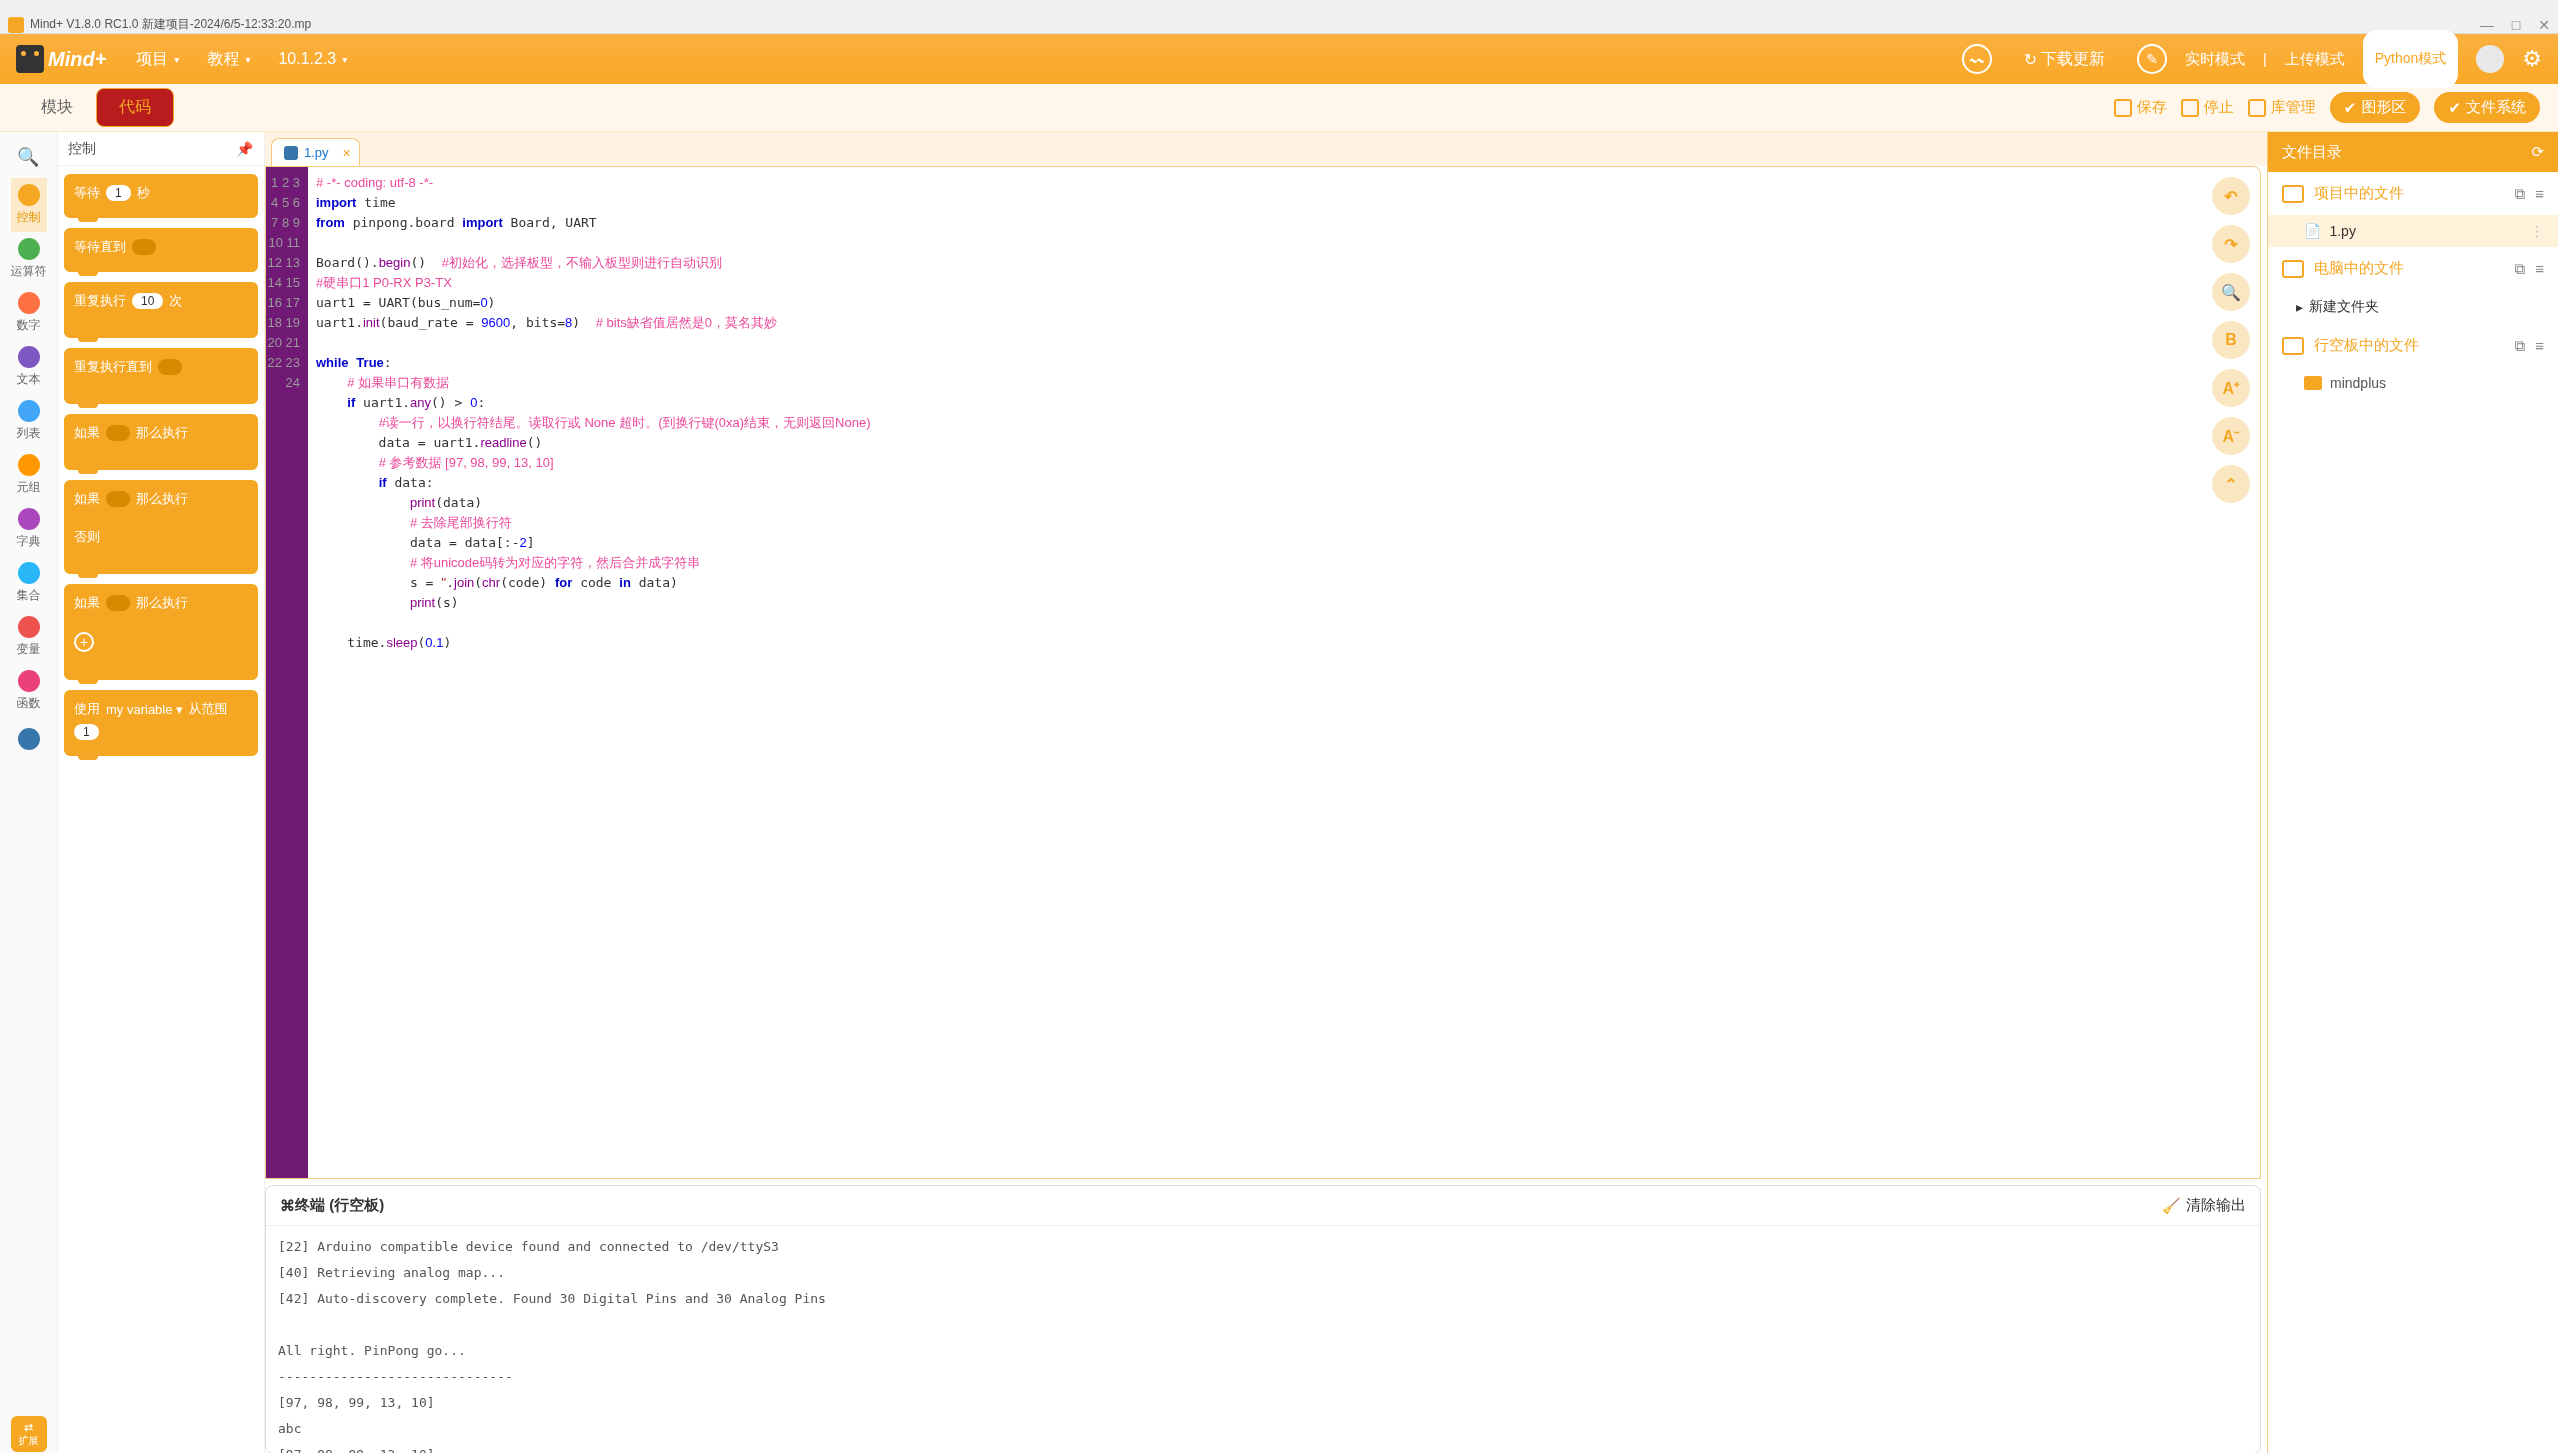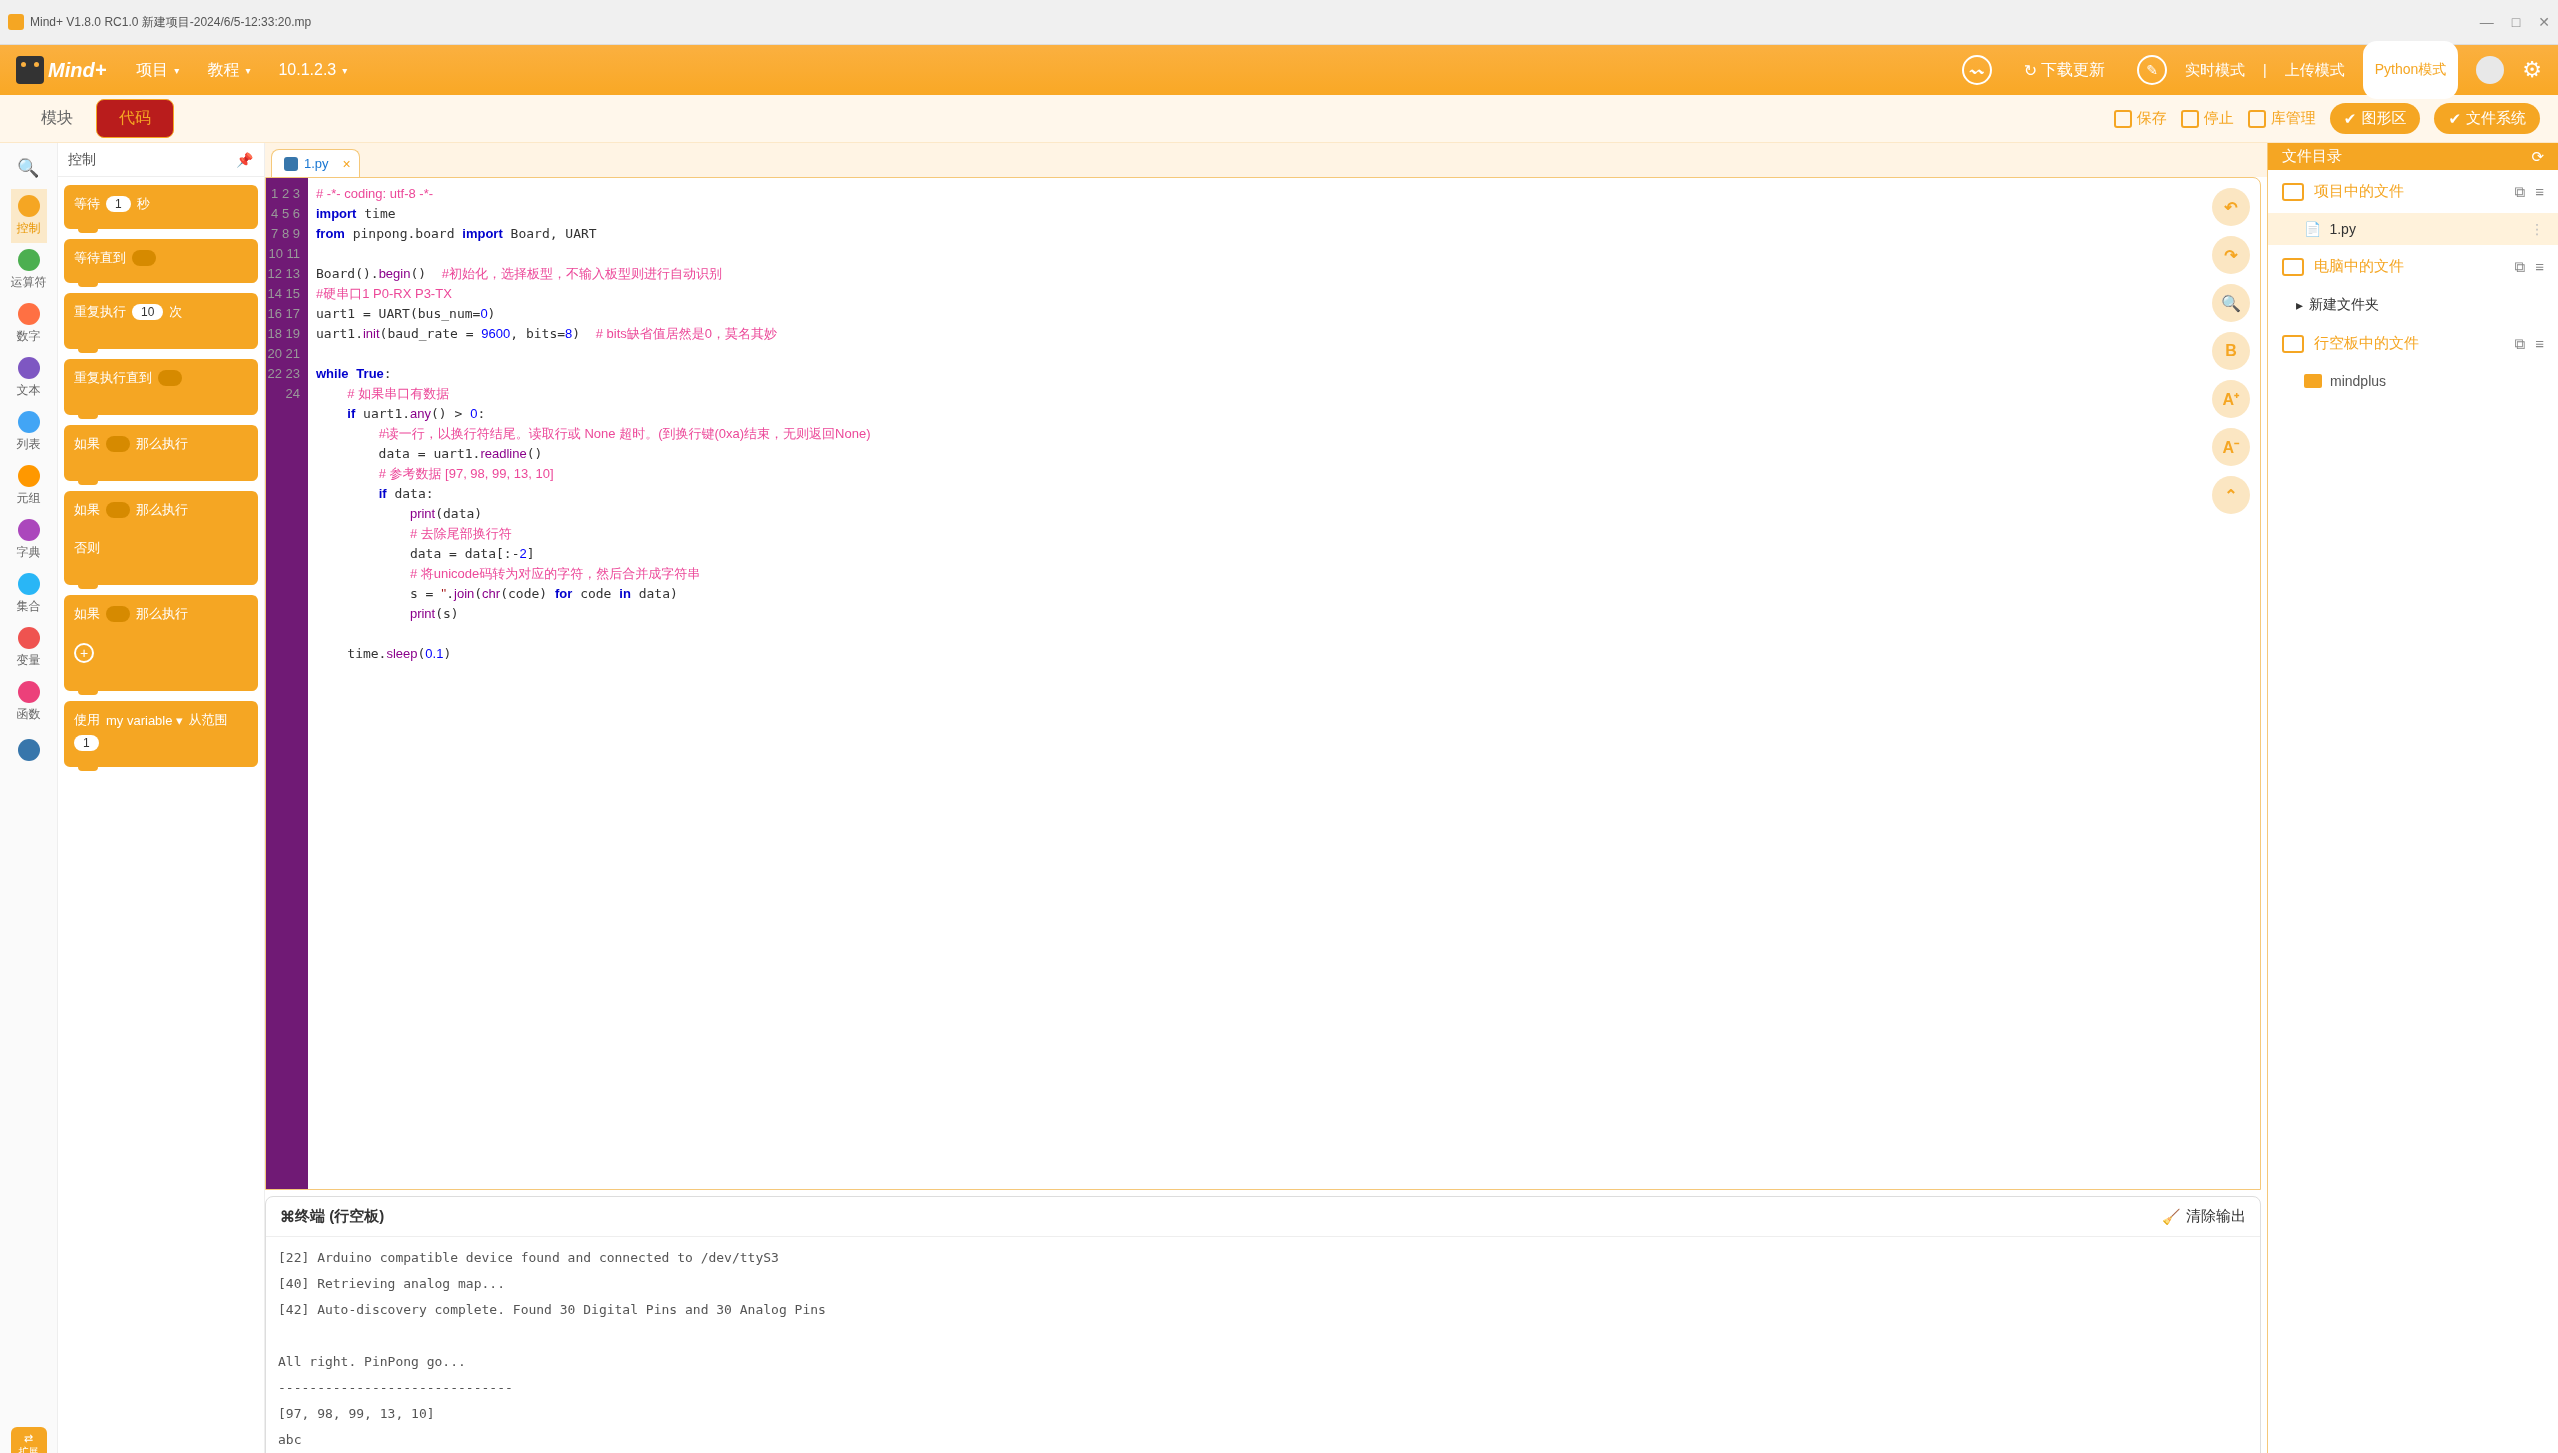--- a/index.html
+++ b/index.html
@@ -4,7 +4,7 @@
 <style>
 * { margin:0; padding:0; box-sizing:border-box; font-family:"Microsoft YaHei",Arial,sans-serif; }
 body { background:#fff; font-size:14px; color:#333; overflow:hidden; }
-.titlebar { height:45px; background:#f0f0f0; display:flex; align-items:center; padding:0 8px; font-size:12px; color:#555; border-bottom:1px solid #ddd; }
+.titlebar { height:34px; background:#f0f0f0; display:flex; align-items:flex-end; padding:0 8px; font-size:12px; color:#555; border-bottom:1px solid #ddd; }
 .titlebar-icon { width:16px; height:16px; background:#f5a623; border-radius:3px; margin-right:6px; }
 .win-ctrl { margin-left:auto; display:flex; gap:18px; color:#888; font-size:14px; }
 

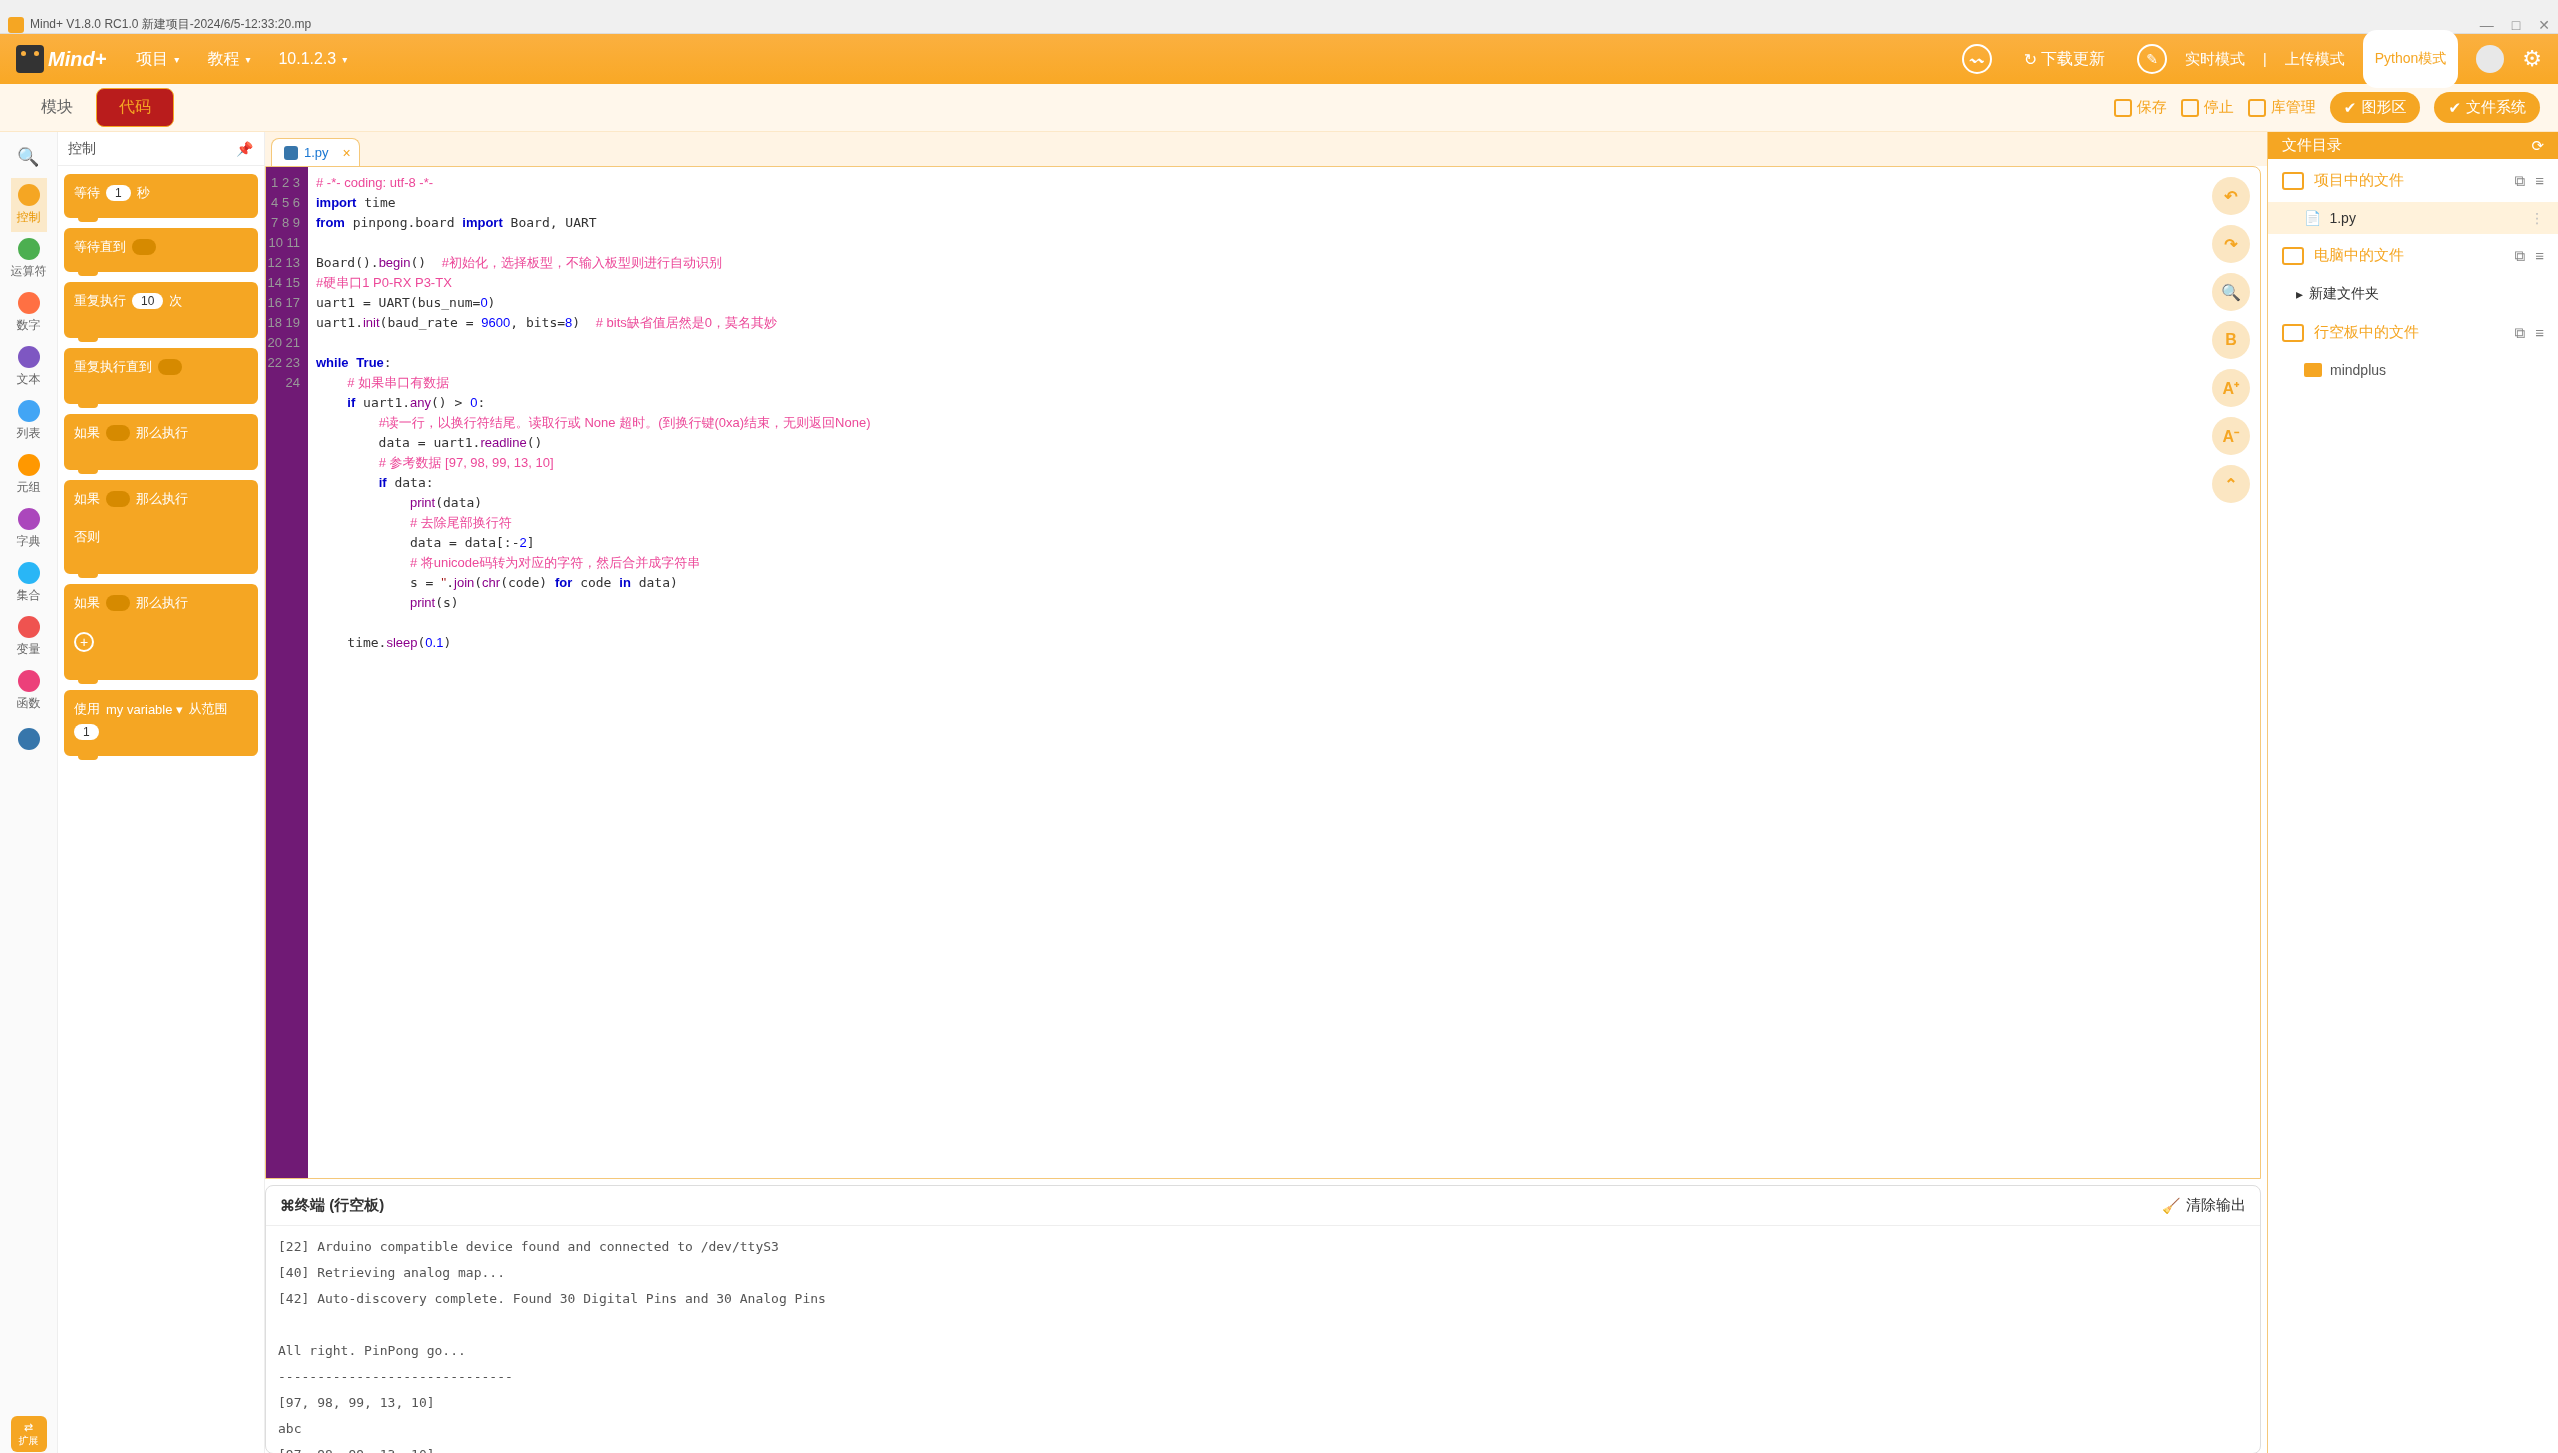--- a/index.html
+++ b/index.html
@@ -71,7 +71,7 @@
 .term-body{flex:1;padding:8px 12px;font-family:Consolas,monospace;font-size:13px;color:#555;white-space:pre;overflow:auto;line-height:26px;}
 
 .right-panel{width:291px;background:#fff;border-left:1px solid #f5c87a;display:flex;flex-direction:column;}
-.rp-head{height:27px;background:#f5a623;color:#fff;display:flex;align-items:center;padding:0 14px;font-size:15px;font-weight:500;border-radius:0 0 0 0;}
+.rp-head{height:40px;background:#f5a623;color:#fff;display:flex;align-items:center;padding:0 14px;font-size:15px;font-weight:500;border-radius:0 0 0 0;}
 .rp-head .refresh{margin-left:auto;cursor:pointer;}
 .rp-body{flex:1;overflow-y:auto;}
 .rp-section{padding:12px 14px;display:flex;align-items:center;gap:10px;color:#f5a623;font-size:15px;font-weight:500;cursor:pointer;}

